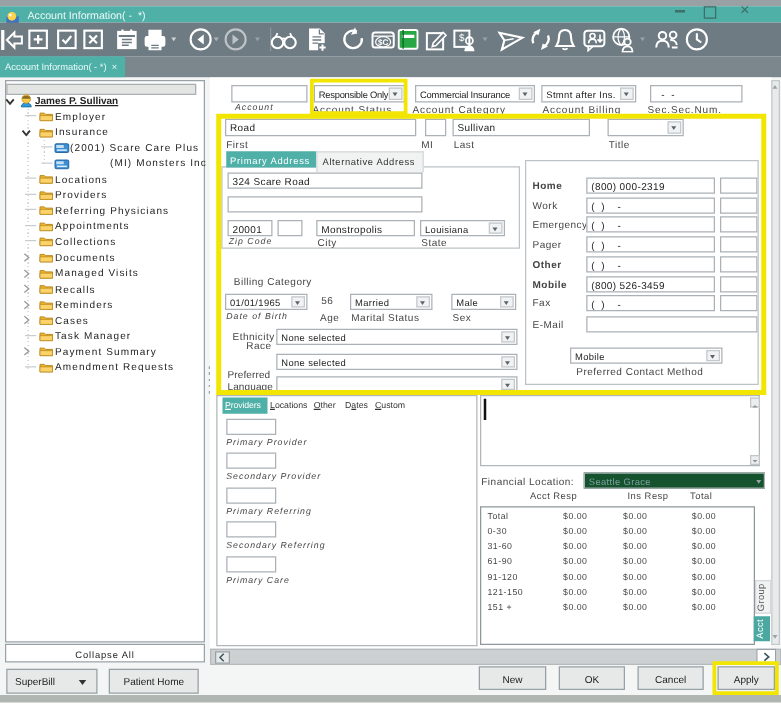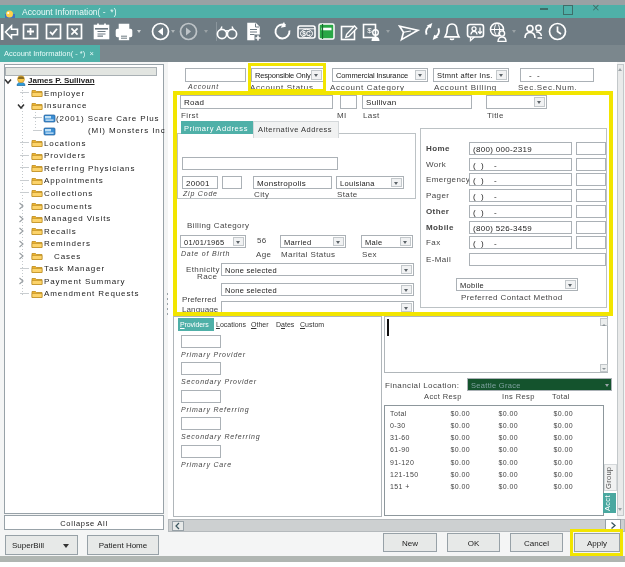--- a/index.html
+++ b/index.html
@@ -378,6 +378,7 @@
   <div class="tab" style="left:181px;top:121px;width:72px;height:13px;background:#4fb0a8;color:#fff;padding:3px 0 0 3px;font-size:7.5px;letter-spacing:0.6px;">Primary Address</div>
   <div class="tab" style="left:253px;top:121px;width:86px;height:17px;background:#f1f2f2;border:1px solid #d4d8da;border-bottom:none;color:#333;padding:3px 0 0 4px;font-size:7.5px;letter-spacing:0.5px;">Alternative Address</div>
 
+  <div class="inp" style="left:182px;top:138px;width:156px;height:13px;">324 Scare Road</div>
   <div class="inp" style="left:182px;top:157px;width:156px;height:13px;"></div>
   <div class="inp" style="left:182px;top:176px;width:36px;height:13px;">20001</div>
   <div class="inp" style="left:222px;top:176px;width:20px;height:13px;"></div>

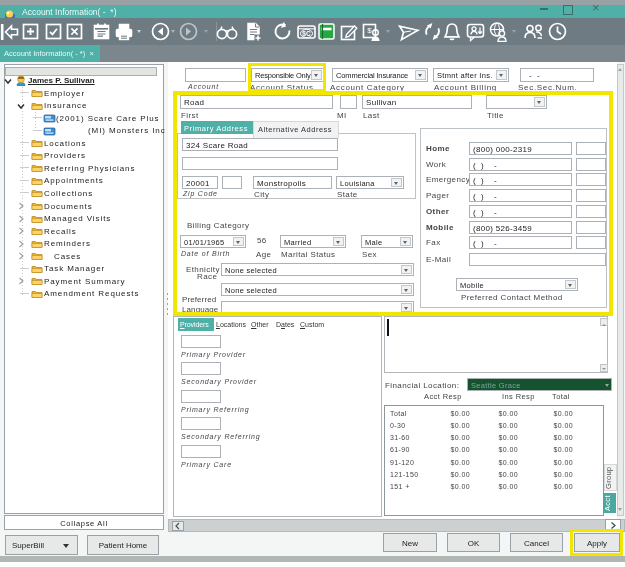--- a/index.html
+++ b/index.html
@@ -302,7 +302,7 @@
           <path d="M1 4.5 L11 4.5 L11 8.5 L1 8.5 Z" fill="#fcd36a" stroke="#b98a1e" stroke-width="0.6"></path>
         </svg>
       </span>
-  <span class="treeitem" style="left:44px;top:251.7px;padding-left:10px;">Cases</span>
+  <span class="treeitem" style="left:44px;top:251.7px;">Cases</span>
   <span style="position:absolute;left:20px;top:267.8px;width:9px;height:1px;background:#c9cdd0;"></span>
   <span style="position:absolute;left:31px;top:262.8px;width:14px;height:12px;">
         <svg width="12" height="10" style="position:absolute;top:1px;">

